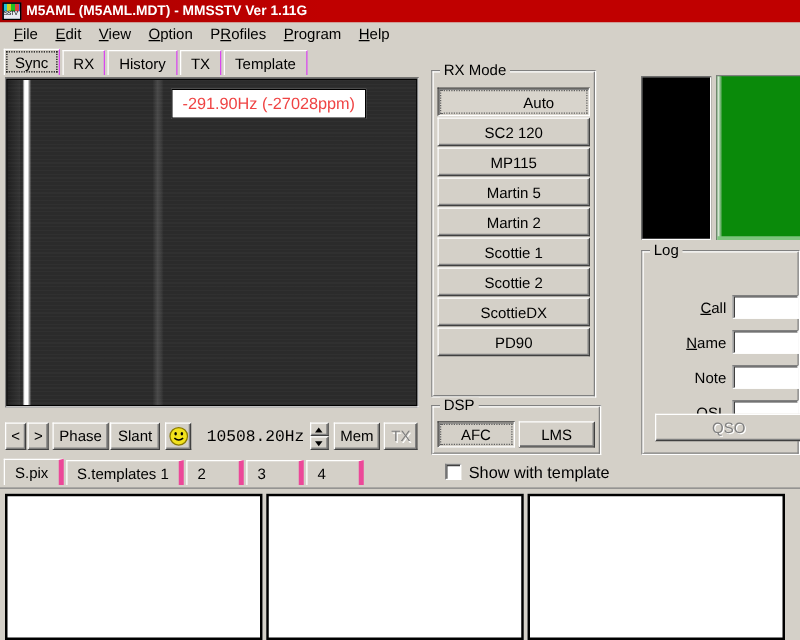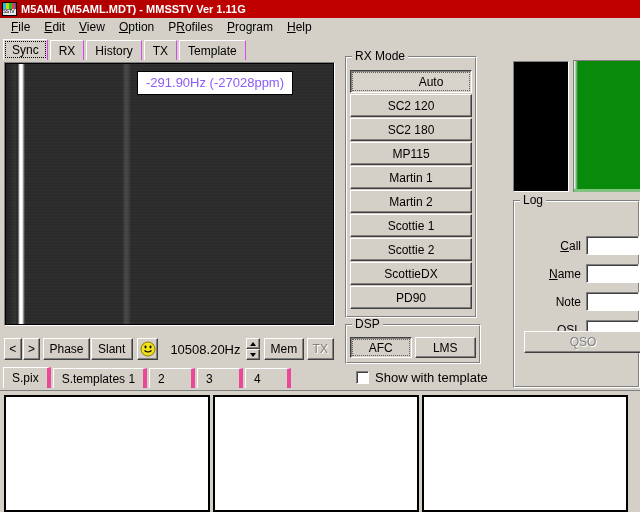--- a/index.html
+++ b/index.html
@@ -122,7 +122,7 @@
     position: absolute; left: 137px; top: 71px;
     background: #fff; border: 1px solid #000;
     padding: 3px 8px 4px 8px; font-size: 13px; line-height: 15px;
-    white-space: nowrap; color: #8b5cf6;
+    white-space: nowrap; color: #ef4444;
   }
 
   

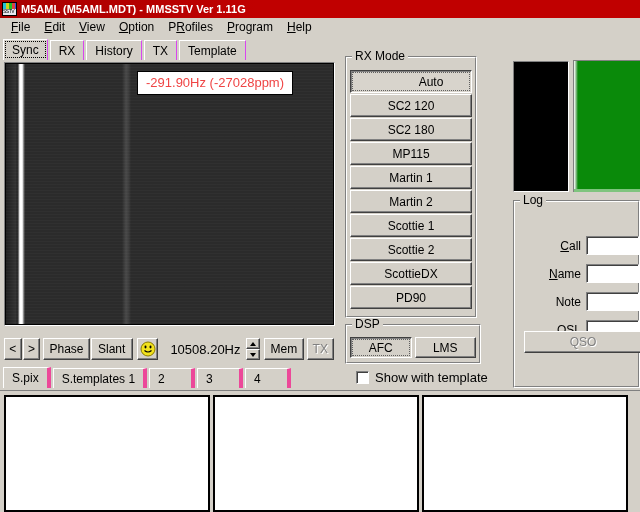--- a/index.html
+++ b/index.html
@@ -391,9 +391,6 @@
         <span>SC2 120</span>
       </div>
     <div class="modebtn">
-        <span>SC2 180</span>
-      </div>
-    <div class="modebtn">
         <span>MP115</span>
       </div>
     <div class="modebtn">

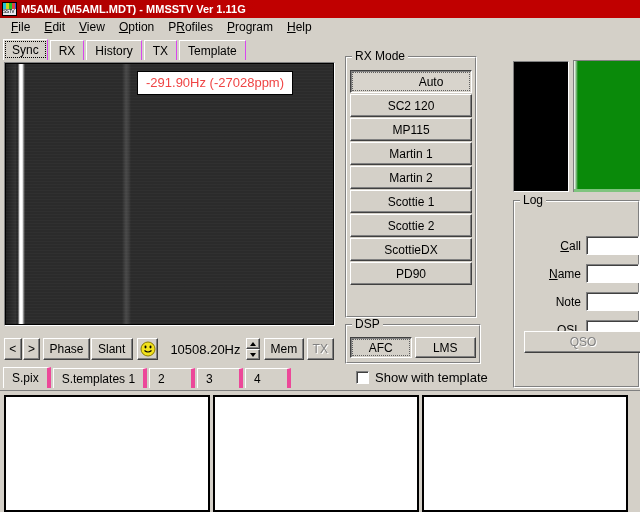--- a/index.html
+++ b/index.html
@@ -394,7 +394,7 @@
         <span>MP115</span>
       </div>
     <div class="modebtn">
-        <span>Martin 1</span>
+        <span>Martin 5</span>
       </div>
     <div class="modebtn">
         <span>Martin 2</span>

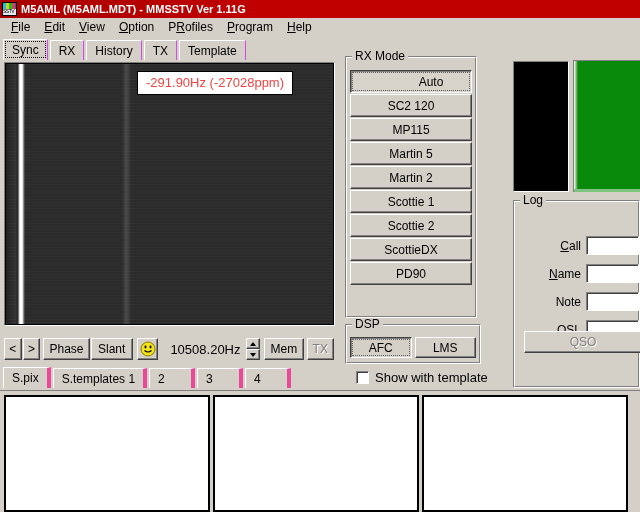--- a/index.html
+++ b/index.html
@@ -230,7 +230,7 @@
 
   
   .log {
-    position: absolute; left: 513px; top: 200px; width: 127px; height: 188px;
+    position: absolute; left: 513px; top: 200px; width: 127px; height: 164px;
   }
   .logrow {
     position: absolute; right: 0; height: 21px; left: 8px;

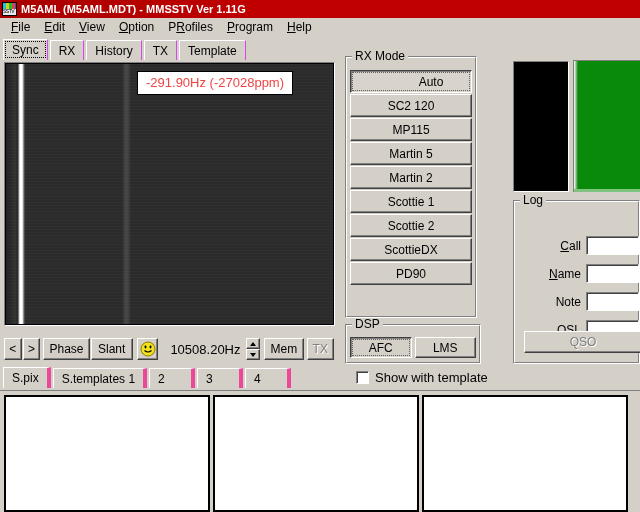--- a/index.html
+++ b/index.html
@@ -149,7 +149,7 @@
     display:flex; align-items:center; justify-content:center;
   }
   .freq {
-    font-size: 13px; padding: 0 5px 0 8px; white-space: nowrap;
+    font-size: 13px; padding: 0 5px 0 8px; white-space: nowrap; font-family: Liberation Mono, monospace;
   }
   .spin {
     width: 15px; height: 22px; margin-right: 4px;

